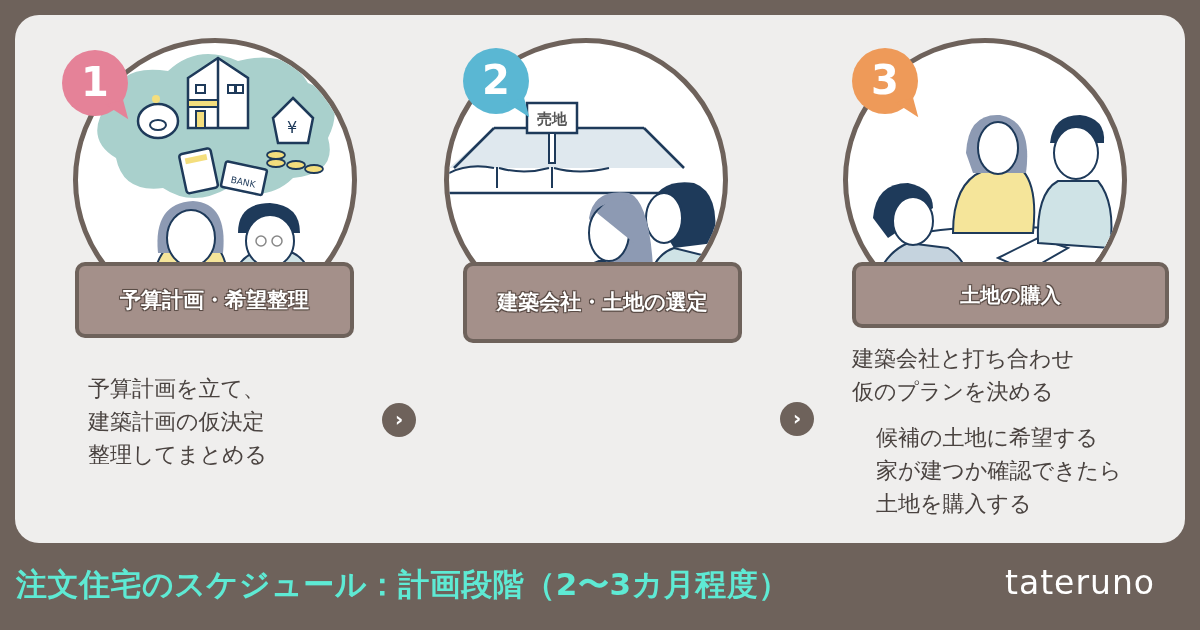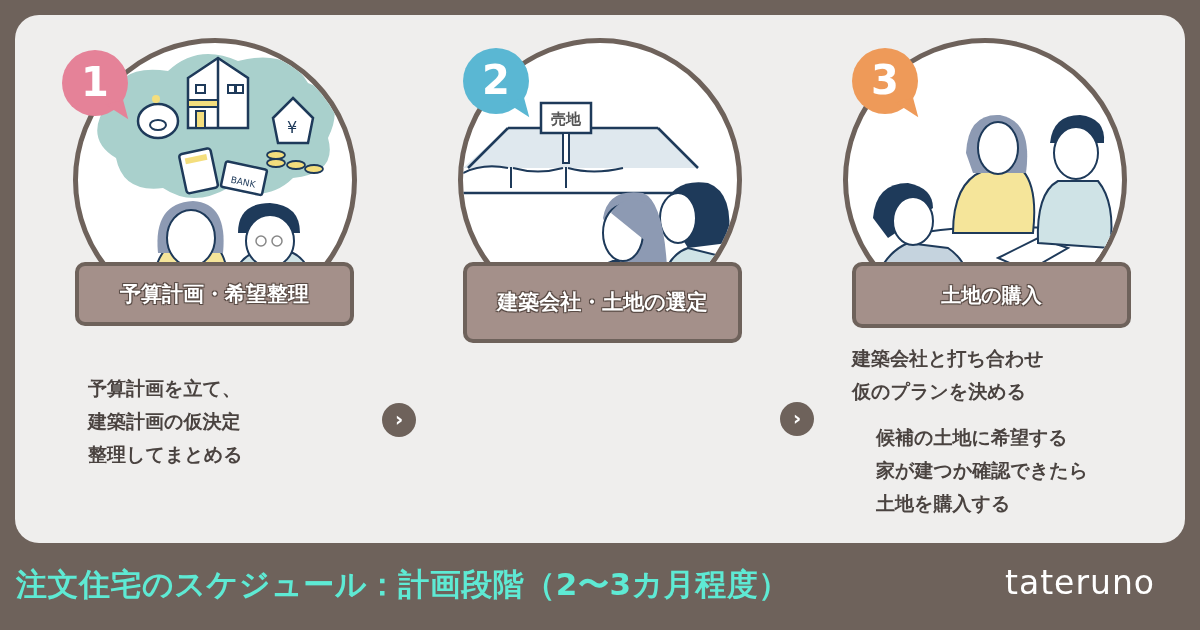--- a/index.html
+++ b/index.html
@@ -98,7 +98,7 @@
 
   <div class="step" style="left:385px;">
     <div class="badge" style="left:63px; top:33px; background:#5ab7d3; --bc:#5ab7d3;"><span>2</span></div>
-    <div class="circle" style="left:58px; top:23px;">
+    <div class="circle" style="left:44px; top:23px;">
       <svg width="274" height="274" viewBox="0 0 274 274">
 
         <polygon points="45,85 195,85 235,125 0,125 0,125" fill="#dfe8ee"></polygon>

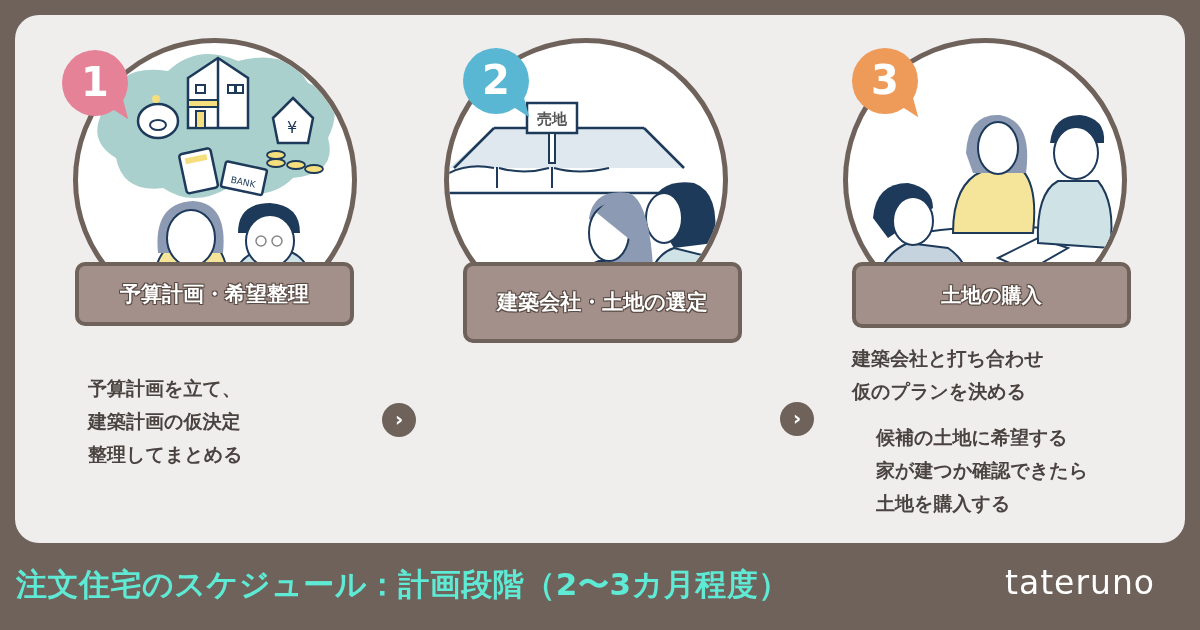--- a/index.html
+++ b/index.html
@@ -86,7 +86,7 @@
         </g>
       </svg>
     </div>
-    <div class="label-box" style="left:60px; top:247px; width:279px; height:64px;">
+    <div class="label-box" style="left:60px; top:247px; width:279px; height:76px;">
       <span>予算計画・希望整理</span>
     </div>
     <div class="desc" style="left:73px; top:357px;">予算計画を立て、

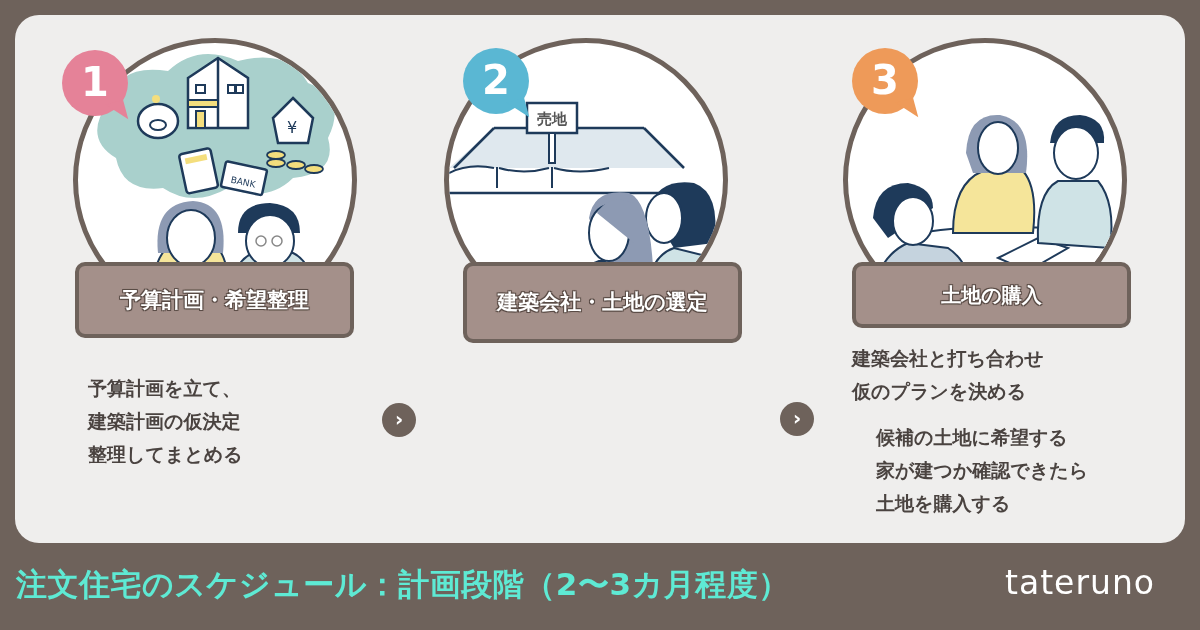--- a/index.html
+++ b/index.html
@@ -154,7 +154,7 @@
         <ellipse cx="65" cy="178" rx="20" ry="24" fill="#fff" stroke="#1e3a5a" stroke-width="2"></ellipse>
       </svg>
     </div>
-    <div class="label-box" style="left:67px; top:247px; width:279px; height:66px; font-size:20px; line-height:25px;">
+    <div class="label-box" style="left:67px; top:247px; width:317px; height:66px; font-size:20px; line-height:25px;">
       <span>土地の購入</span>
     </div>
     <div class="desc" style="left:67px; top:327px;">建築会社と打ち合わせ

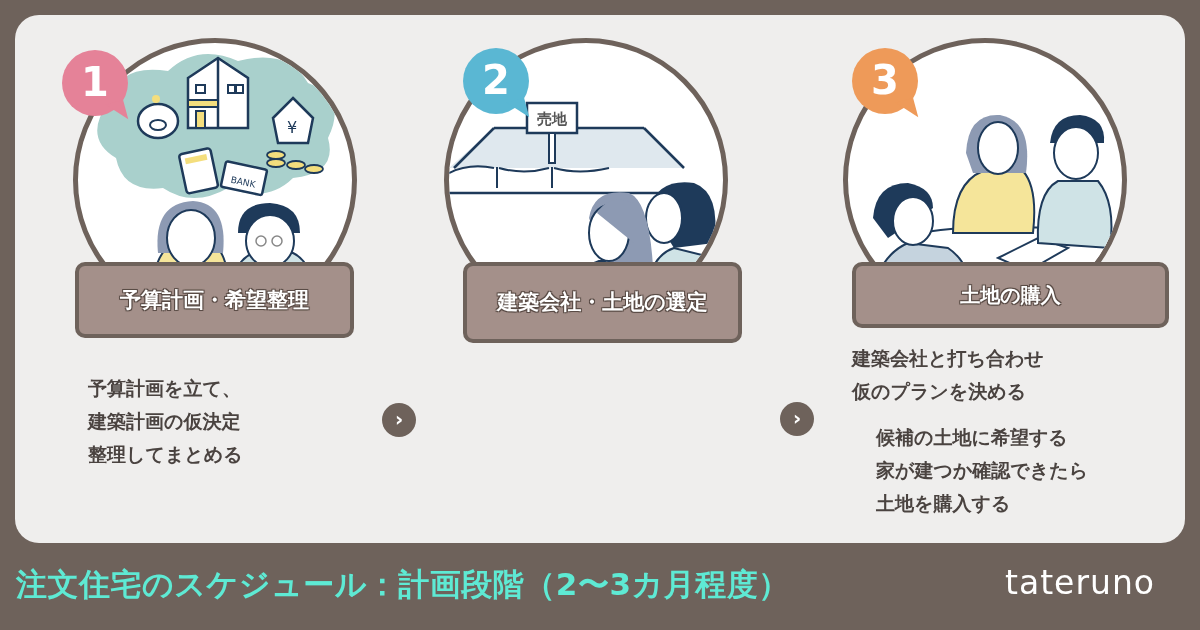--- a/index.html
+++ b/index.html
@@ -17,7 +17,7 @@
                box-sizing:border-box; color:#fff; font-weight:bold; text-align:center; z-index:4;
                display:flex; flex-direction:column; justify-content:center; align-items:center;
                font-size:21px; line-height:27px; text-shadow: 0 0 2px #5a4c46, 1px 1px 0 #5a4c46, -1px -1px 0 #5a4c46, 1px -1px 0 #5a4c46, -1px 1px 0 #5a4c46; }
-  .desc { position:absolute; color:#4a4340; font-weight:bold; font-size:19px; line-height:33px; white-space:pre-line; }
+  .desc { position:absolute; color:#4a4340; font-weight:normal; font-size:22px; line-height:33px; white-space:pre-line; }
   .arrow { position:absolute; width:34px; height:34px; border-radius:50%; background:#6e625b; color:#fff;
            font-size:20px; font-weight:bold; text-align:center; line-height:32px; }
   .footer-title { position:absolute; left:16px; top:564px; color:#5eead4; font-weight:bold; font-size:31px; letter-spacing:0.5px; }

